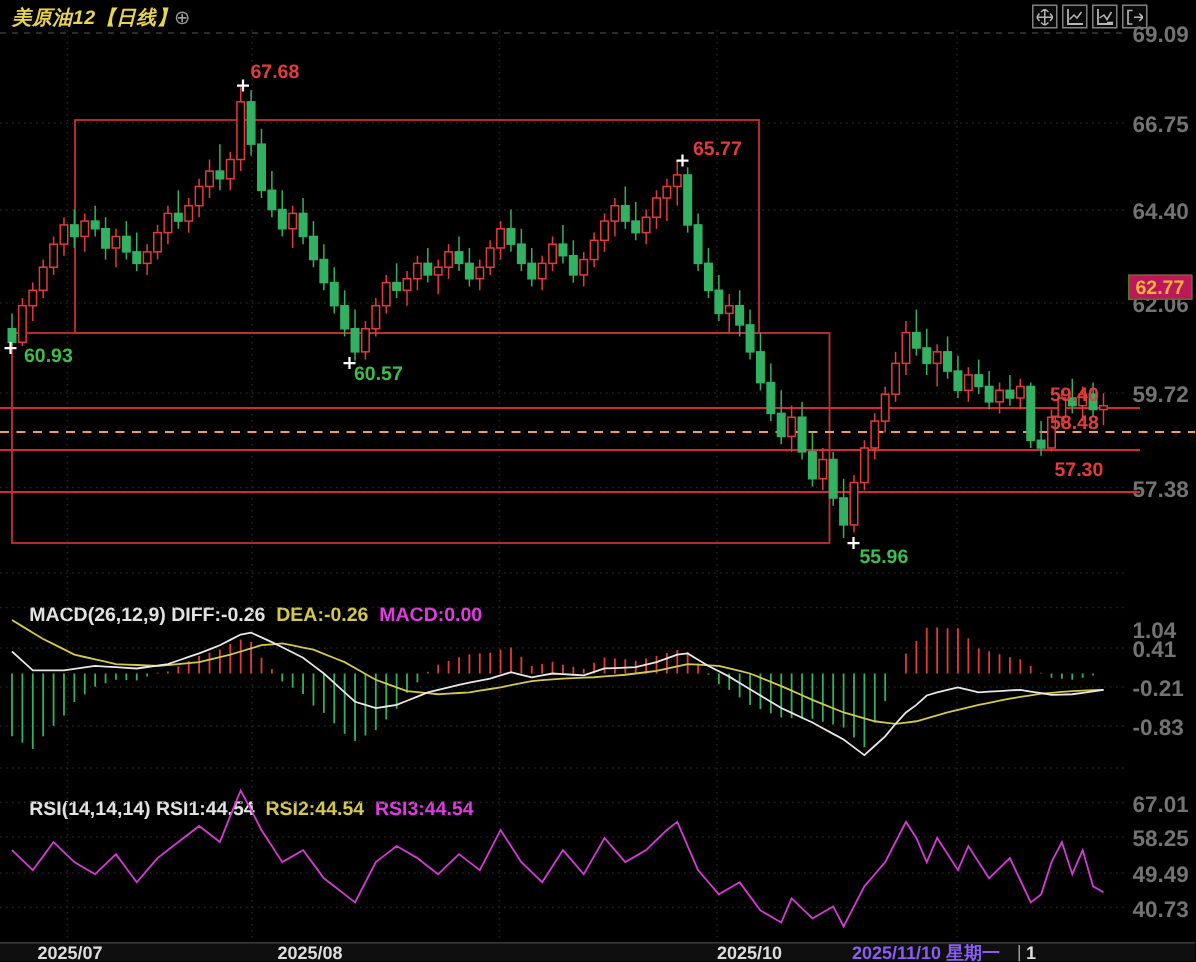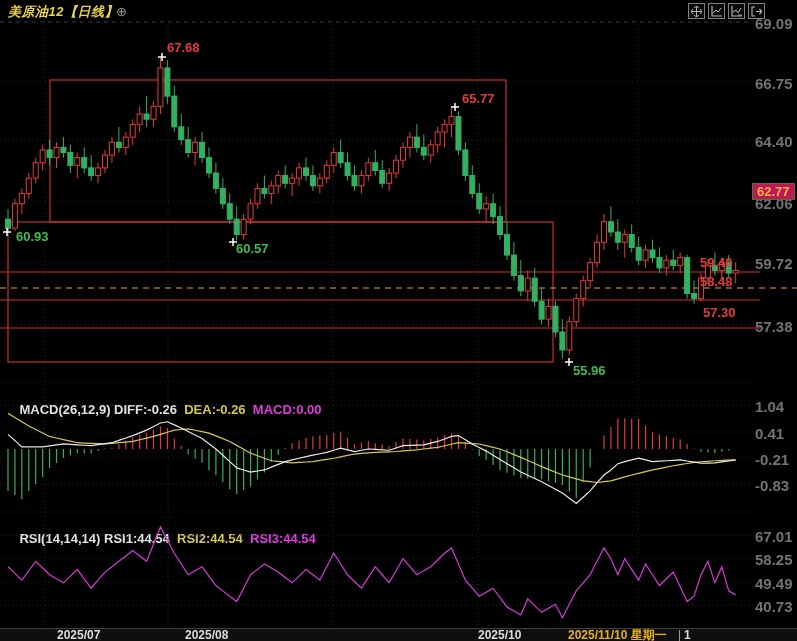--- a/index.html
+++ b/index.html
@@ -398,7 +398,7 @@
       <div class="axis-lbl" style="left: 755px; top: 195px;">62.06</div>
       <div class="axis-lbl" style="left: 755px; top: 255px;">59.72</div>
       <div class="axis-lbl" style="left: 755px; top: 318px;">57.38</div>
-      <div class="axis-lbl" style="left: 755px; top: 398px;">1.04</div>
+      <div class="axis-lbl" style="left: 755px; top: 412px;">1.04</div>
       <div class="axis-lbl" style="left: 755px; top: 425px;">0.41</div>
       <div class="axis-lbl" style="left: 755px; top: 451px;">-0.21</div>
       <div class="axis-lbl" style="left: 755px; top: 477px;">-0.83</div>

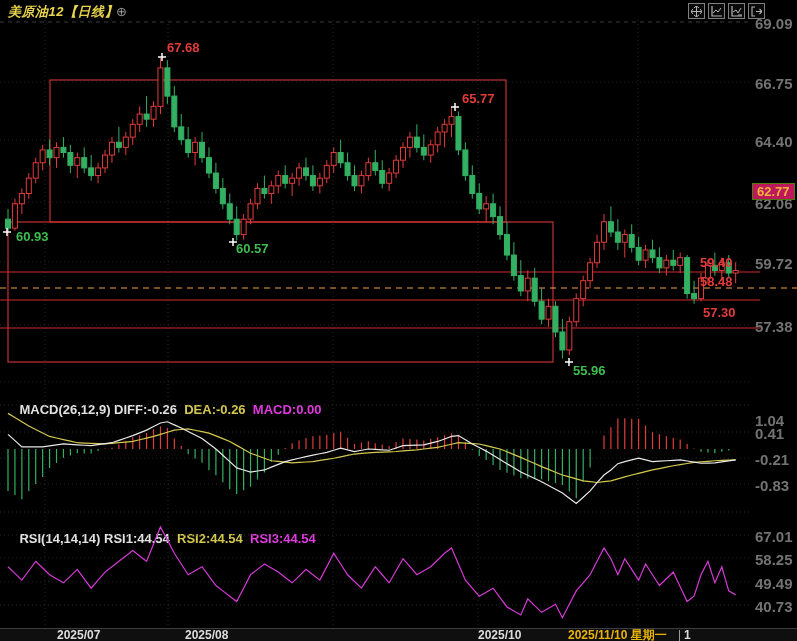--- a/index.html
+++ b/index.html
@@ -458,7 +458,7 @@
     <div class="xlbl xlbl-hi" id="x-hi" style="left: 568px;">2025/11/10 星期一</div>
     <div id="x-div"></div>
     <div class="xlbl" id="x-suffix" style="left: 684px;">1</div>
-  <div class="xlbl" style="left: 25px; margin-left: 32px;">2025/07</div>
+  <div class="xlbl" style="left: 25px;">2025/07</div>
       <div class="xlbl" style="left: 185px;">2025/08</div>
       <div class="xlbl" style="left: 345px; margin-top: 25px;">2025/09</div>
       <div class="xlbl" style="left: 478px;">2025/10</div>

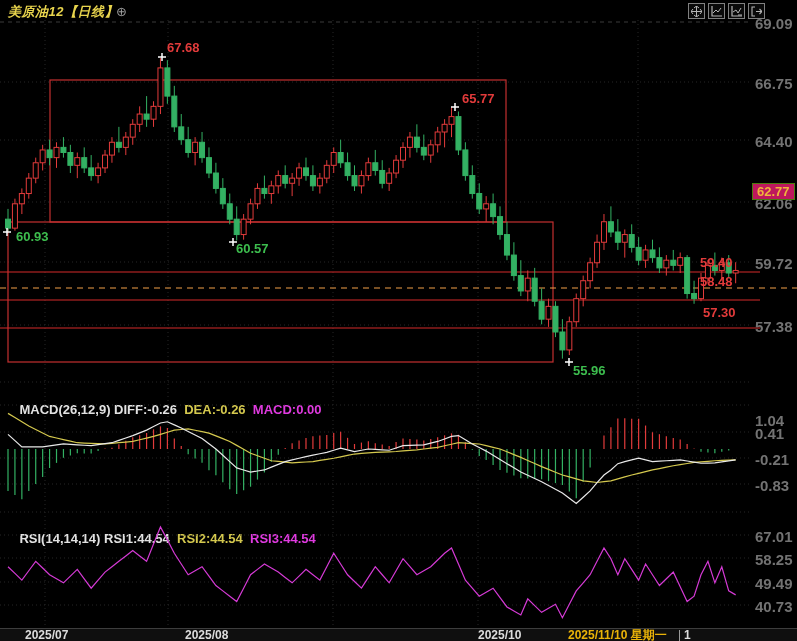--- a/index.html
+++ b/index.html
@@ -23,7 +23,7 @@
           font-size:13px;font-weight:bold;padding:0 4px;line-height:15px;z-index:5;}
   #xaxis{left:0;top:628px;width:797px;height:13px;background:#0f0f0f;border-top:1px solid #3d3d3d;z-index:4;}
   .xlbl{position:absolute;top:0;color:#dcdcdc;font-size:12px;font-weight:bold;line-height:13px;}
-  .xlbl-hi{color:#eab308;}
+  .xlbl-hi{color:#8b5cf6;}
   #x-div{position:absolute;left:679px;top:1px;width:1px;height:11px;background:#9a9a9a;}
   #watermark{left:663px;top:589px;color:#cfcfcf;font-size:30px;font-weight:600;letter-spacing:2px;opacity:.93;z-index:3;}
   #chart-svg{left:0;top:0;z-index:1;}

